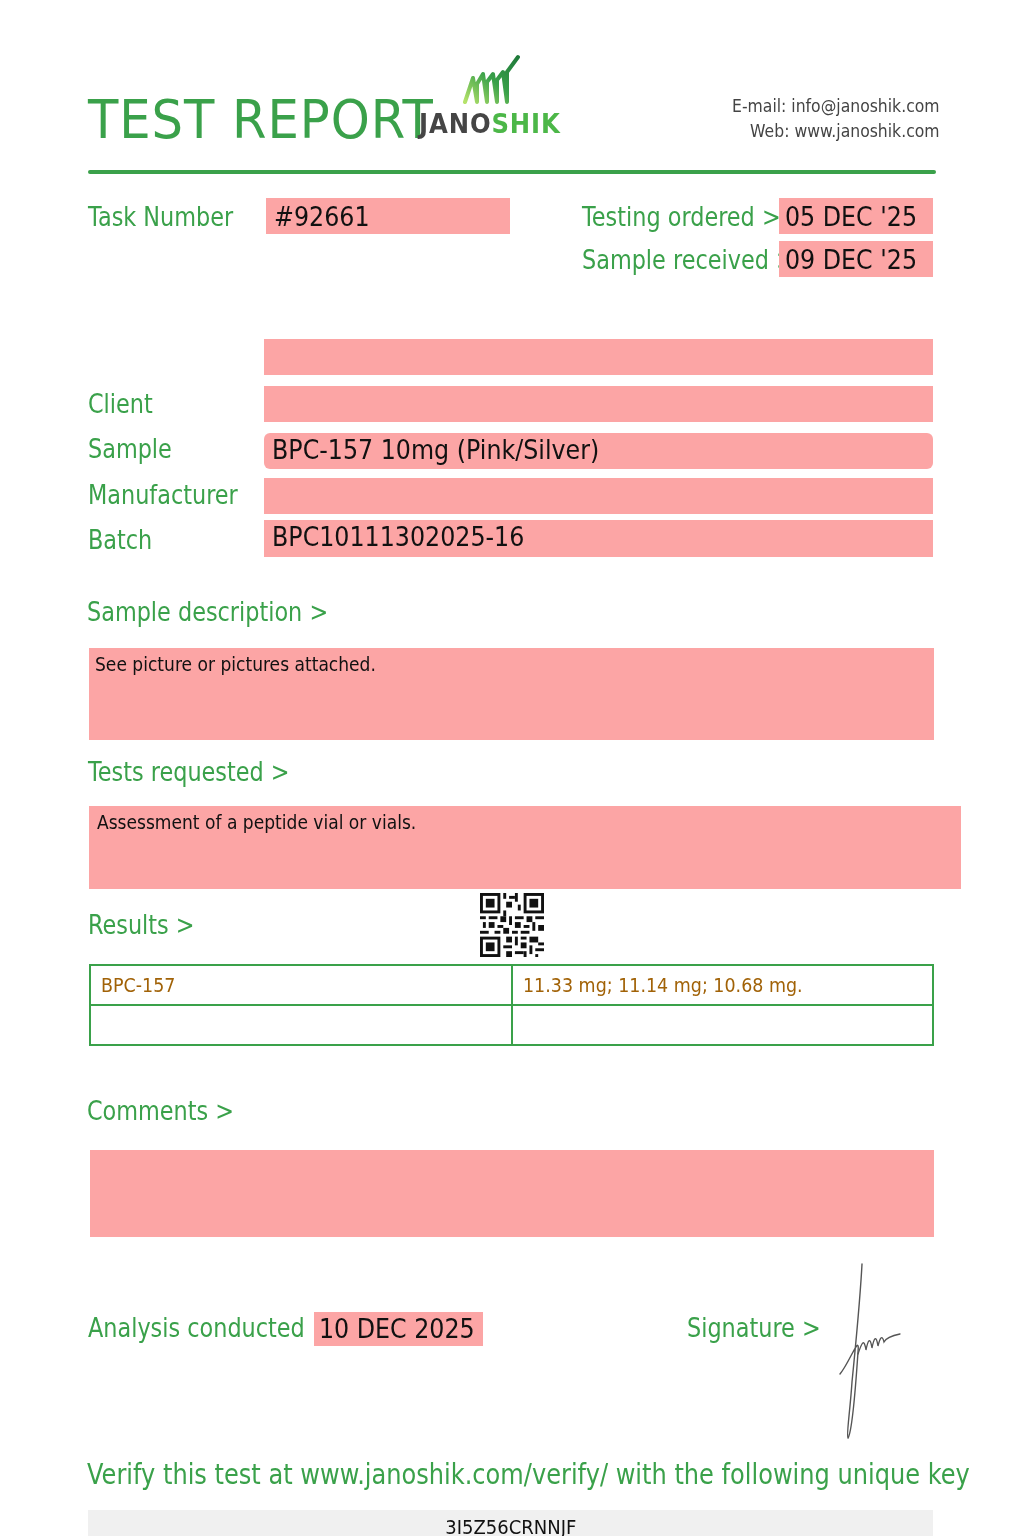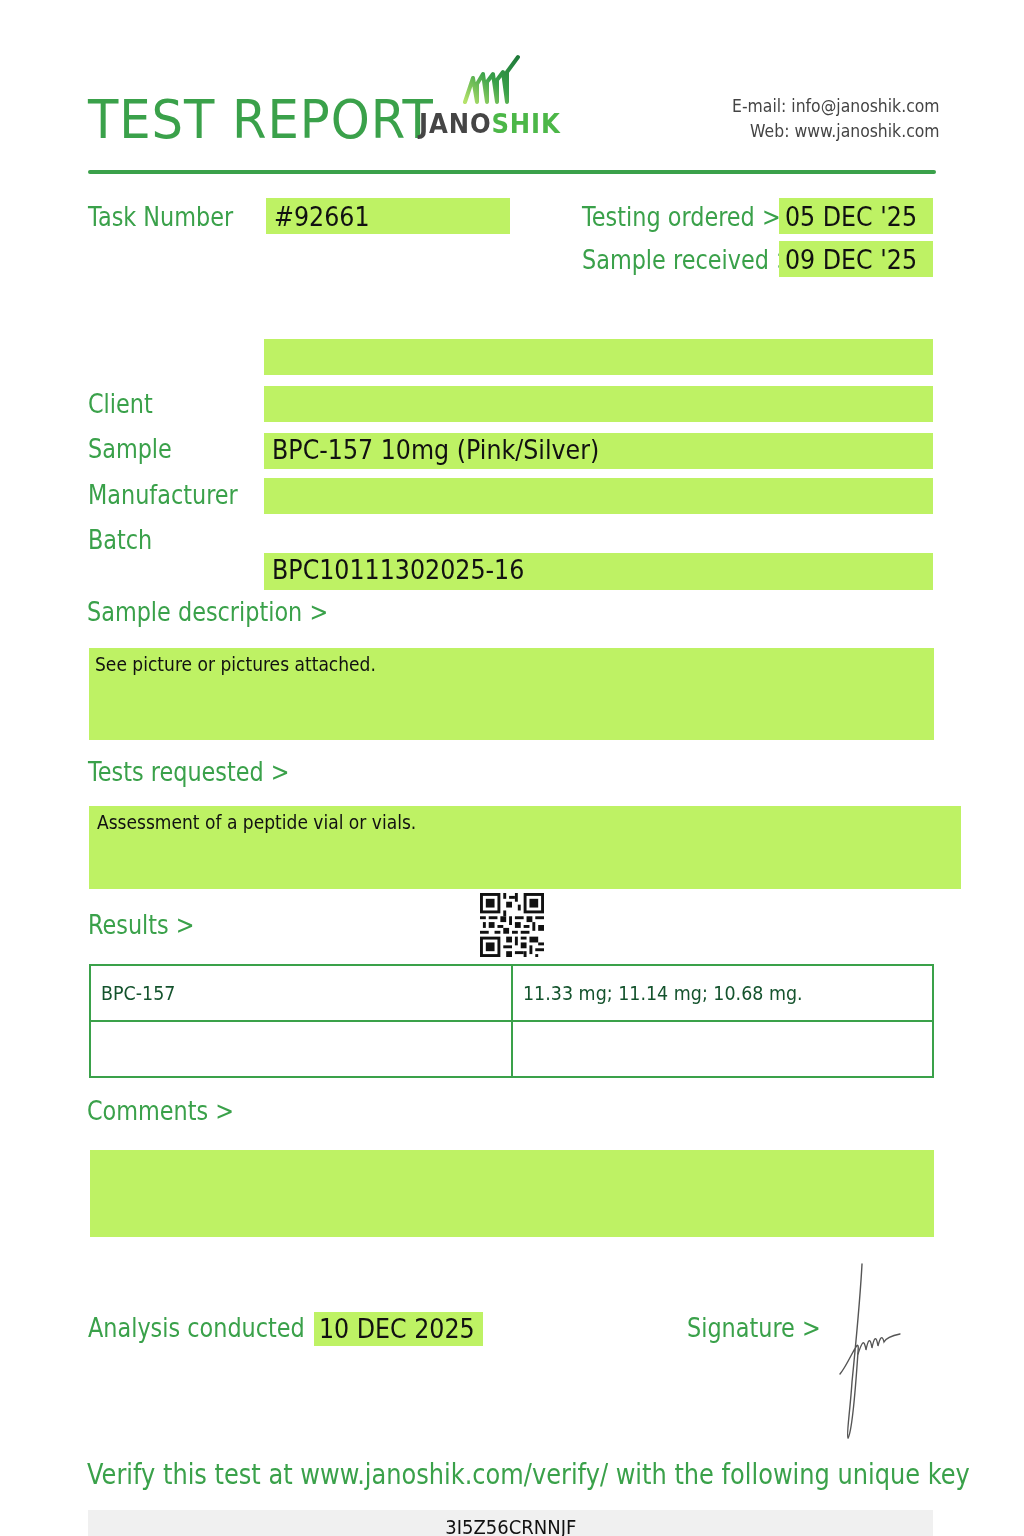--- a/index.html
+++ b/index.html
@@ -14,7 +14,7 @@
   .contact { right: 84px; top: 94px; text-align: right; font-size: 17px; color: #444; line-height: 25px; font-family: "DejaVu Sans", sans-serif; transform: scaleX(0.92); transform-origin: right; }
   .rule { left: 88px; top: 170px; width: 848px; height: 4px; background: #3aa14a; border-radius: 2px; }
   .label { font-size: 26px; color: #3aa14a; font-family: "DejaVu Sans", sans-serif; transform: scaleX(0.86); transform-origin: left; white-space: nowrap; }
-  .box { background: #bef264; }
+  .box { background: #fca5a5; }
   .val { font-size: 27px; color: #111; font-family: "DejaVu Sans", sans-serif; transform: scaleX(0.88); transform-origin: left; white-space: nowrap; }
   .small { font-size: 19px; color: #111; transform: scaleX(0.9); transform-origin: left; white-space: nowrap; }
   table.results { position: absolute; left: 89px; top: 964px; width: 845px; border-collapse: collapse; }

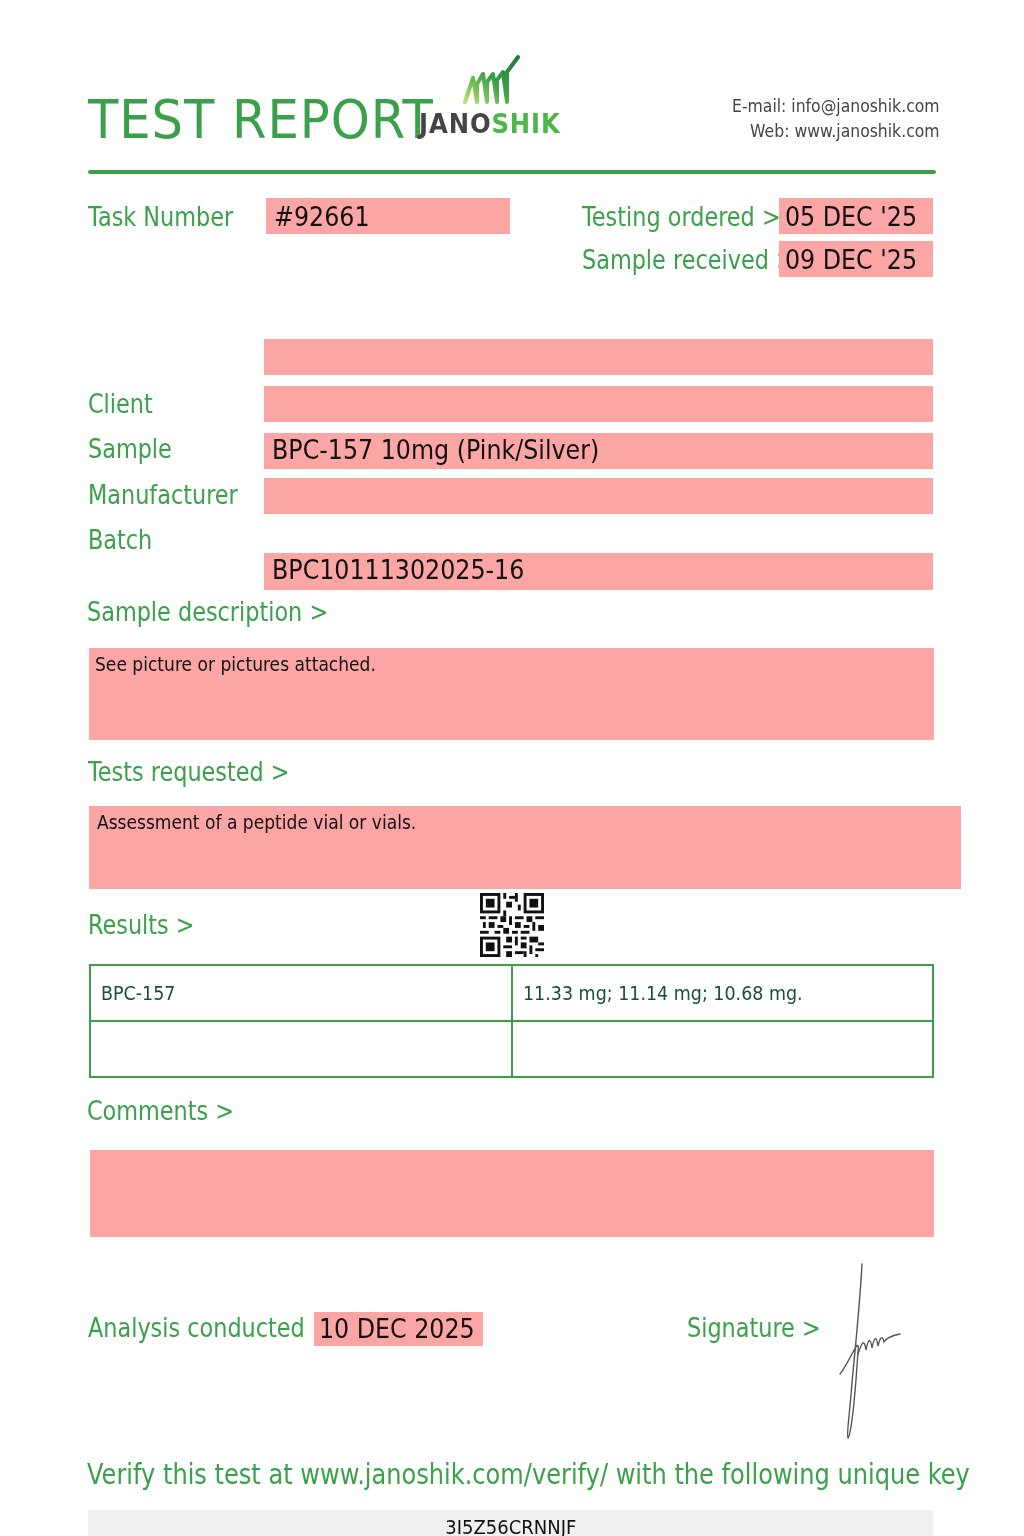--- a/index.html
+++ b/index.html
@@ -74,7 +74,7 @@
 </div>
 
 <div class="abs label" style="left:88px;top:434px;">Sample</div>
-<div class="abs box" style="left:264px;top:433px;width:669px;height:36px;">
+<div class="abs box" style="left:264px;top:433px;width:669px;height:36px;border-radius:6px;">
   <div class="val" style="margin:1px 0 0 8px;">BPC-157 10mg (Pink/Silver)</div>
 </div>
 

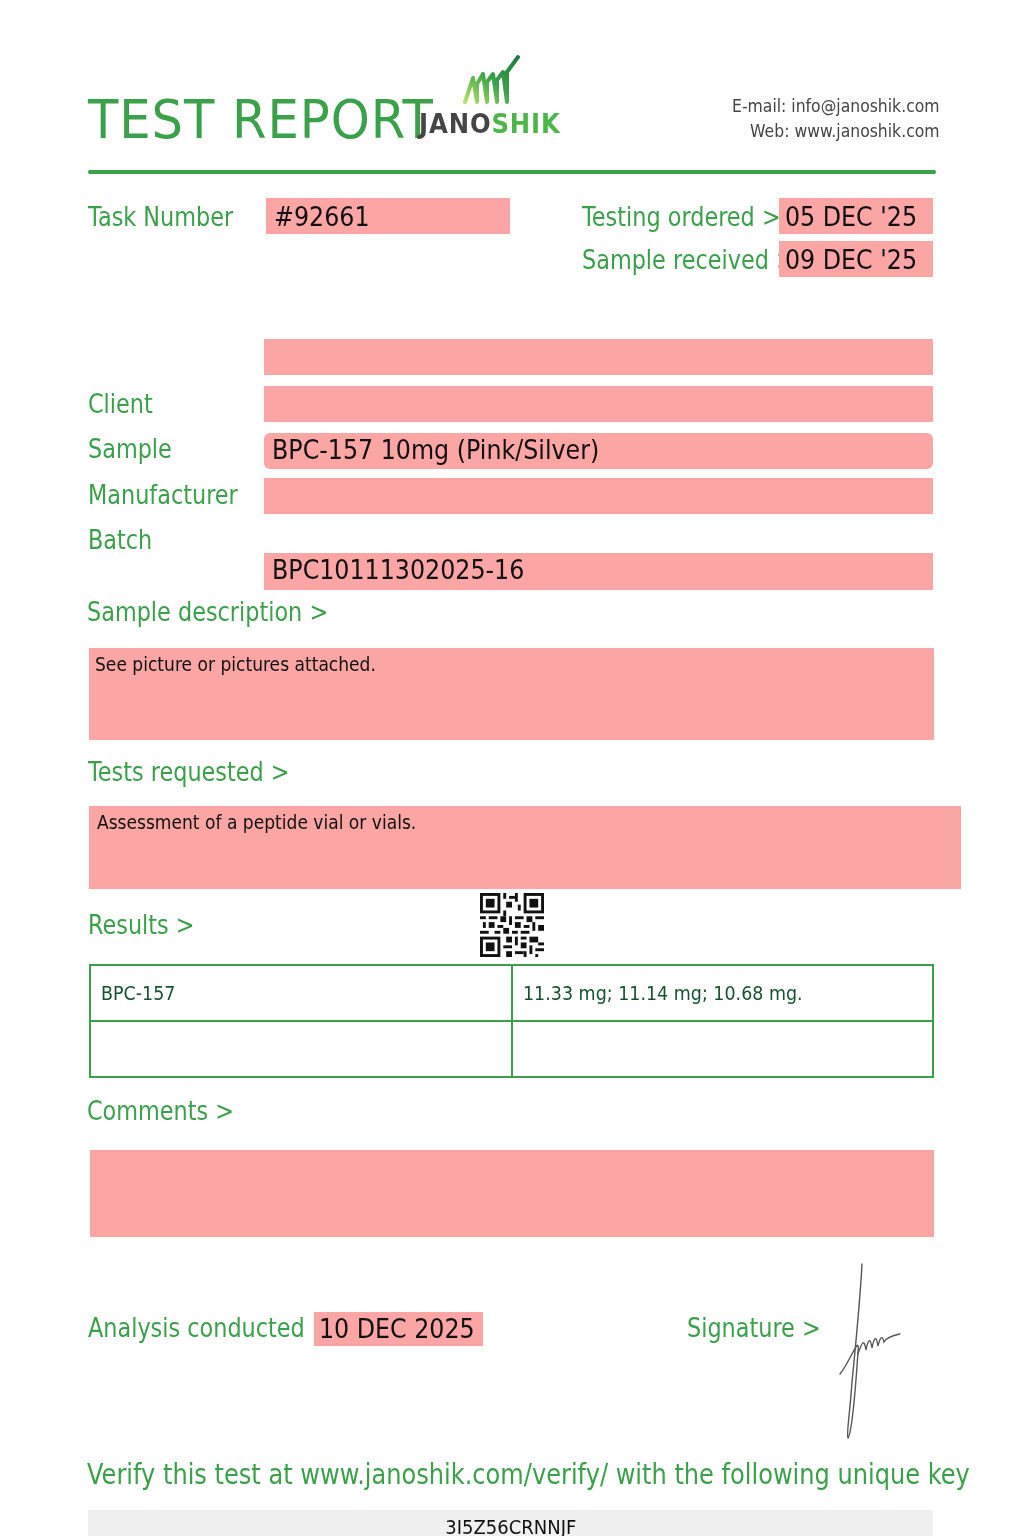--- a/index.html
+++ b/index.html
@@ -84,7 +84,7 @@
 </div>
 
 <div class="abs label" style="left:88px;top:525px;">Batch</div>
-<div class="abs box" style="left:264px;top:553px;width:669px;height:37px;">
+<div class="abs box" style="left:264px;top:520px;width:669px;height:37px;">
   <div class="val" style="margin:1px 0 0 8px;">BPC10111302025-16</div>
 </div>
 

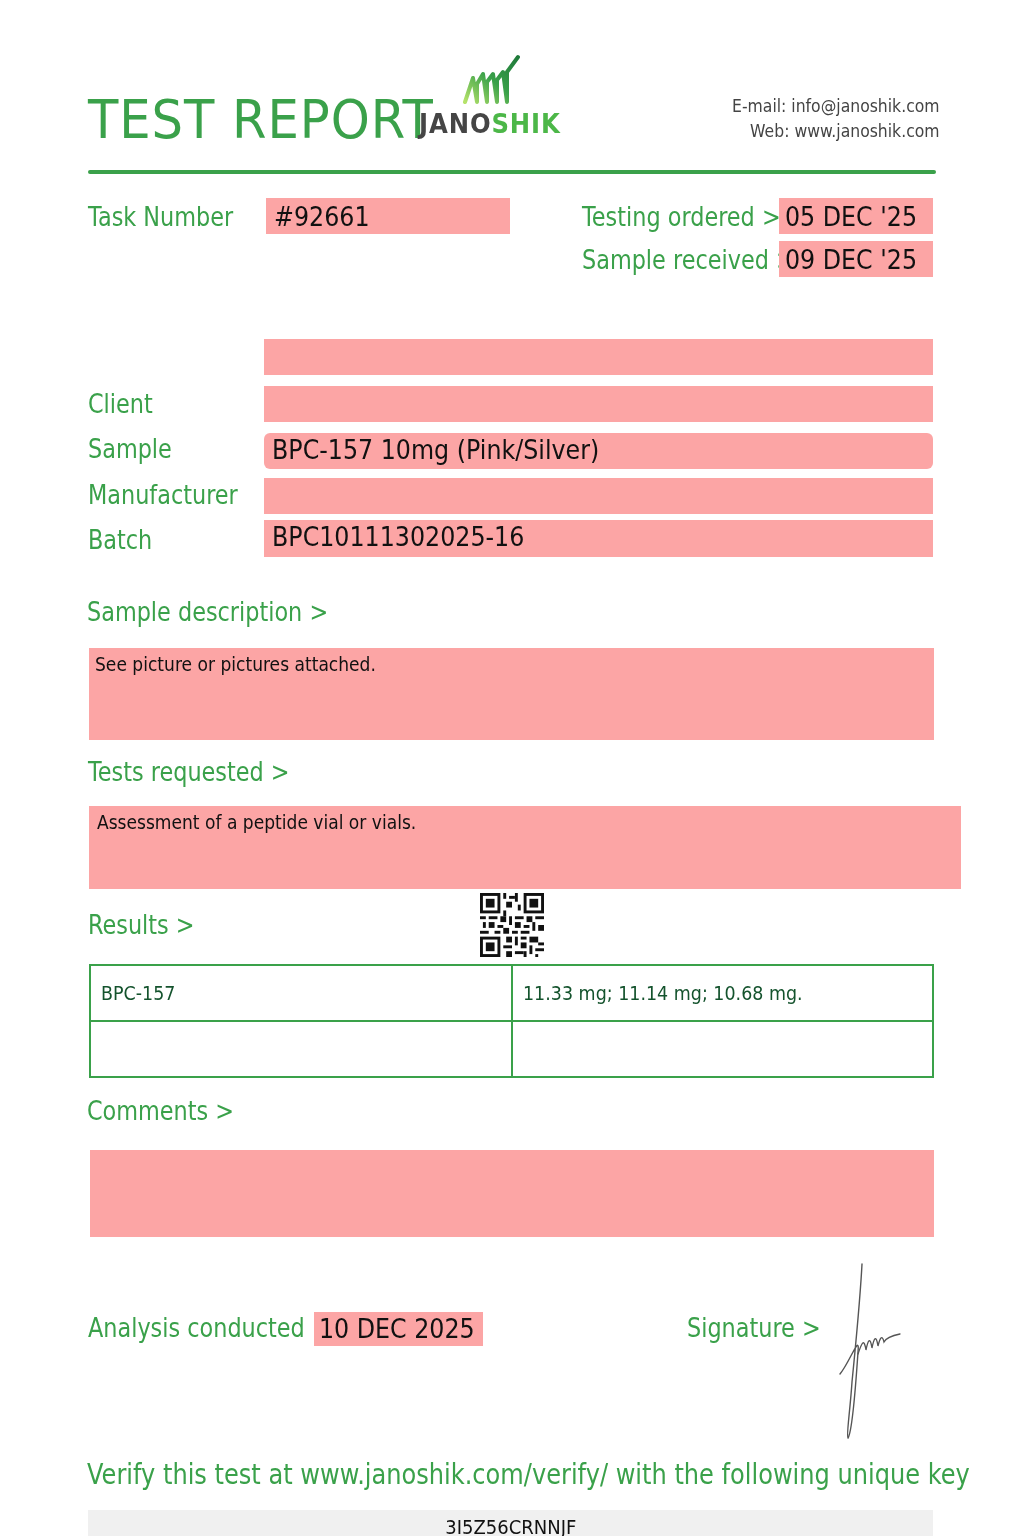--- a/index.html
+++ b/index.html
@@ -18,7 +18,7 @@
   .val { font-size: 27px; color: #111; font-family: "DejaVu Sans", sans-serif; transform: scaleX(0.88); transform-origin: left; white-space: nowrap; }
   .small { font-size: 19px; color: #111; transform: scaleX(0.9); transform-origin: left; white-space: nowrap; }
   table.results { position: absolute; left: 89px; top: 964px; width: 845px; border-collapse: collapse; }
-  table.results td { border: 2px solid #3aa14a; height: 37px; width: 50%; padding: 16px 10px; font-size: 19px; color: #14532d; }
+  table.results td { border: 2px solid #3aa14a; height: 37px; width: 50%; padding: 8px 10px; font-size: 19px; color: #a16207; }
   table.results td span { display: inline-block; transform: scaleX(0.92); transform-origin: left; white-space: nowrap; }
   .verify { left: 87px; top: 1458px; font-size: 28px; color: #3aa14a; white-space: nowrap; transform: scaleX(0.86); transform-origin: left; }
   .keybox { left: 88px; top: 1510px; width: 845px; height: 30px; background: #f0f0f0; text-align: center; }

